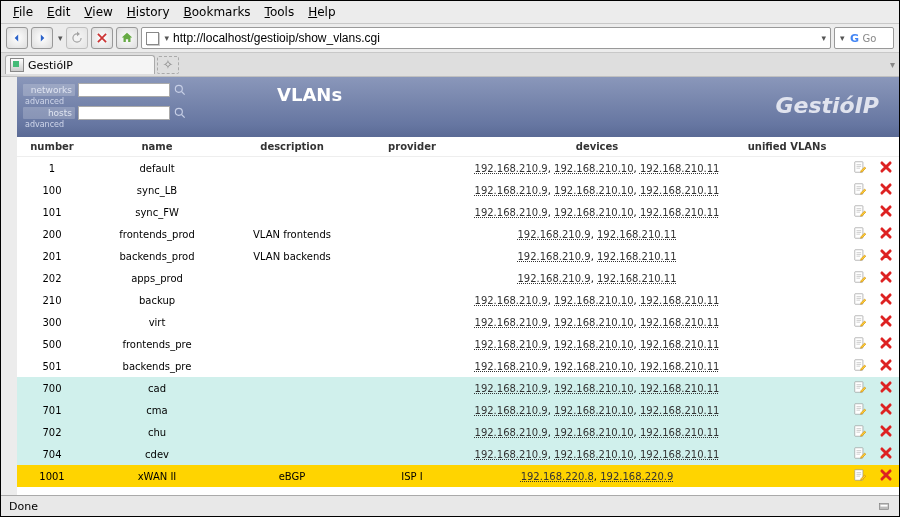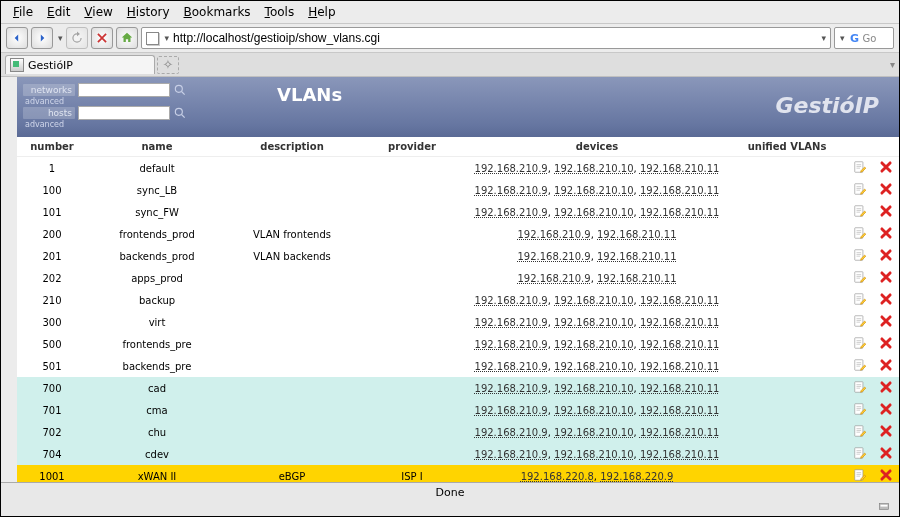--- a/index.html
+++ b/index.html
@@ -45,7 +45,7 @@
   tr.hl-yellow td.devices a { color:#333; }
   td.act { width:20px; }
   .editico svg, .delico svg { width:14px; height:14px; }
-  .statusbar { border-top:1px solid #aaa; background:#e8e8e8; padding:3px 8px; font-size:11px; display:flex; align-items:center;flex-direction:column; }
+  .statusbar { border-top:1px solid #aaa; background:#e8e8e8; padding:3px 8px; font-size:11px; display:flex; align-items:center; }
   .statusicon { margin-left:auto; width:14px; height:14px; }
   .dd { color:#555; font-size:9px; padding-left:2px; }
   .pgicon { width:13px; height:13px; display:inline-block; background:#fff; border:1px solid #888; box-shadow:1px 1px 0 #ccc; position:relative; }

